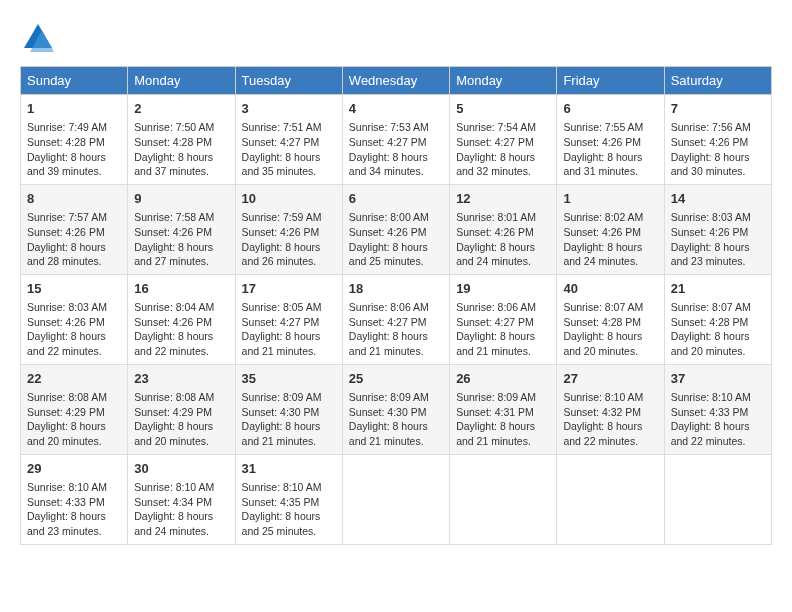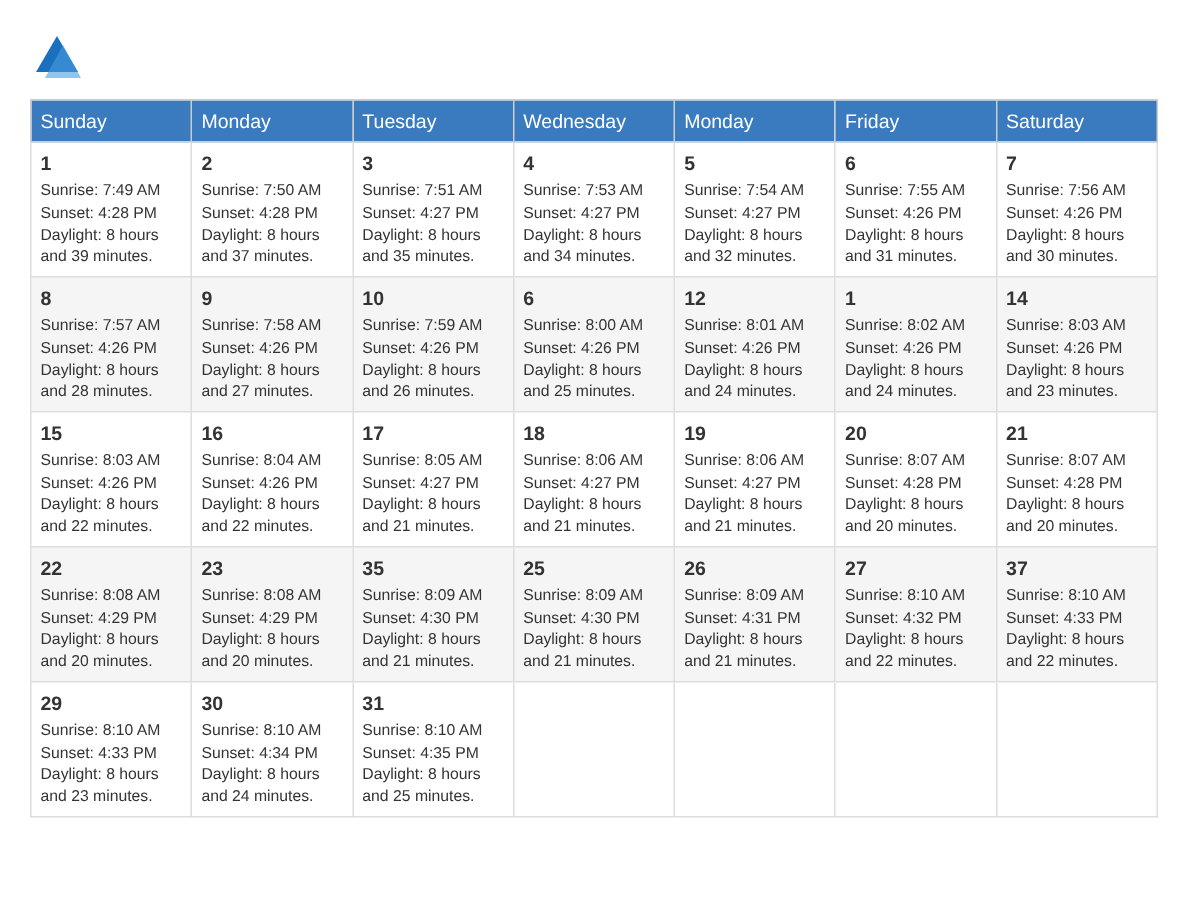--- a/index.html
+++ b/index.html
@@ -200,7 +200,7 @@
           <div class="day-info">Sunrise: 8:06 AM<br>Sunset: 4:27 PM<br>Daylight: 8 hours and 21 minutes.</div>
         </td>
         <td>
-          <span class="day-num">20</span>
+          <span class="day-num">40</span>
           <div class="day-info">Sunrise: 8:07 AM<br>Sunset: 4:28 PM<br>Daylight: 8 hours and 20 minutes.</div>
         </td>
         <td>

